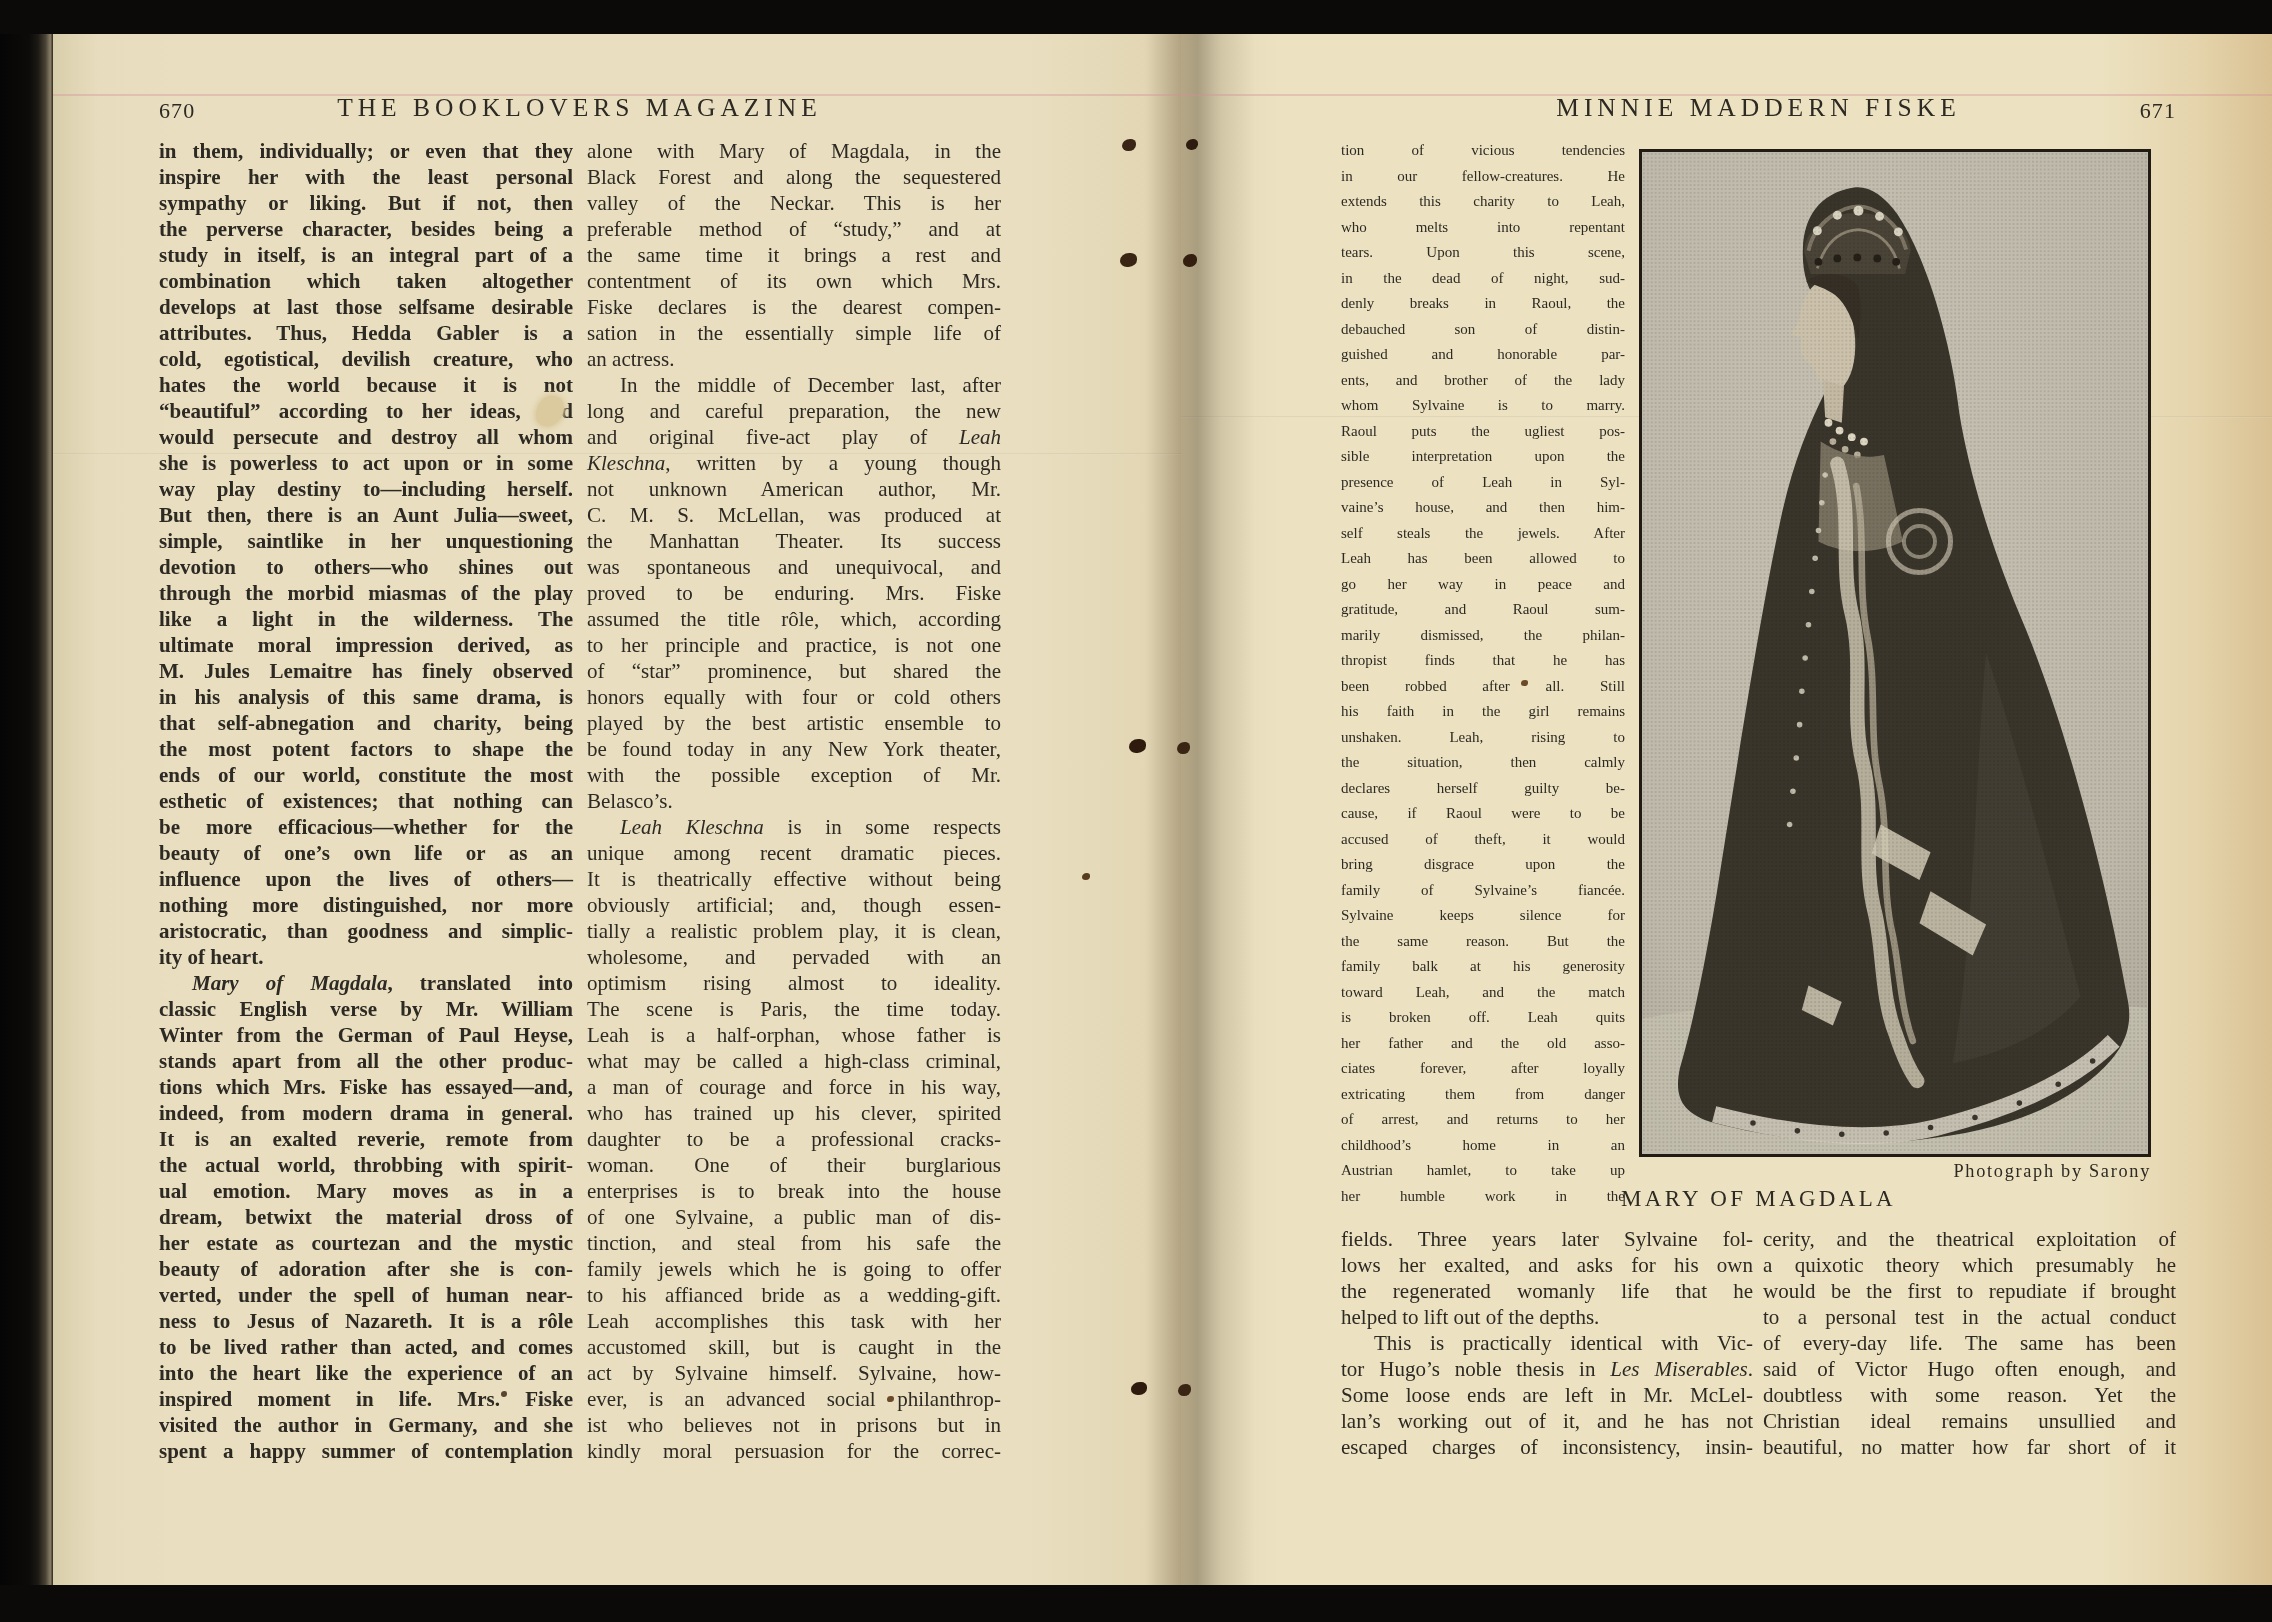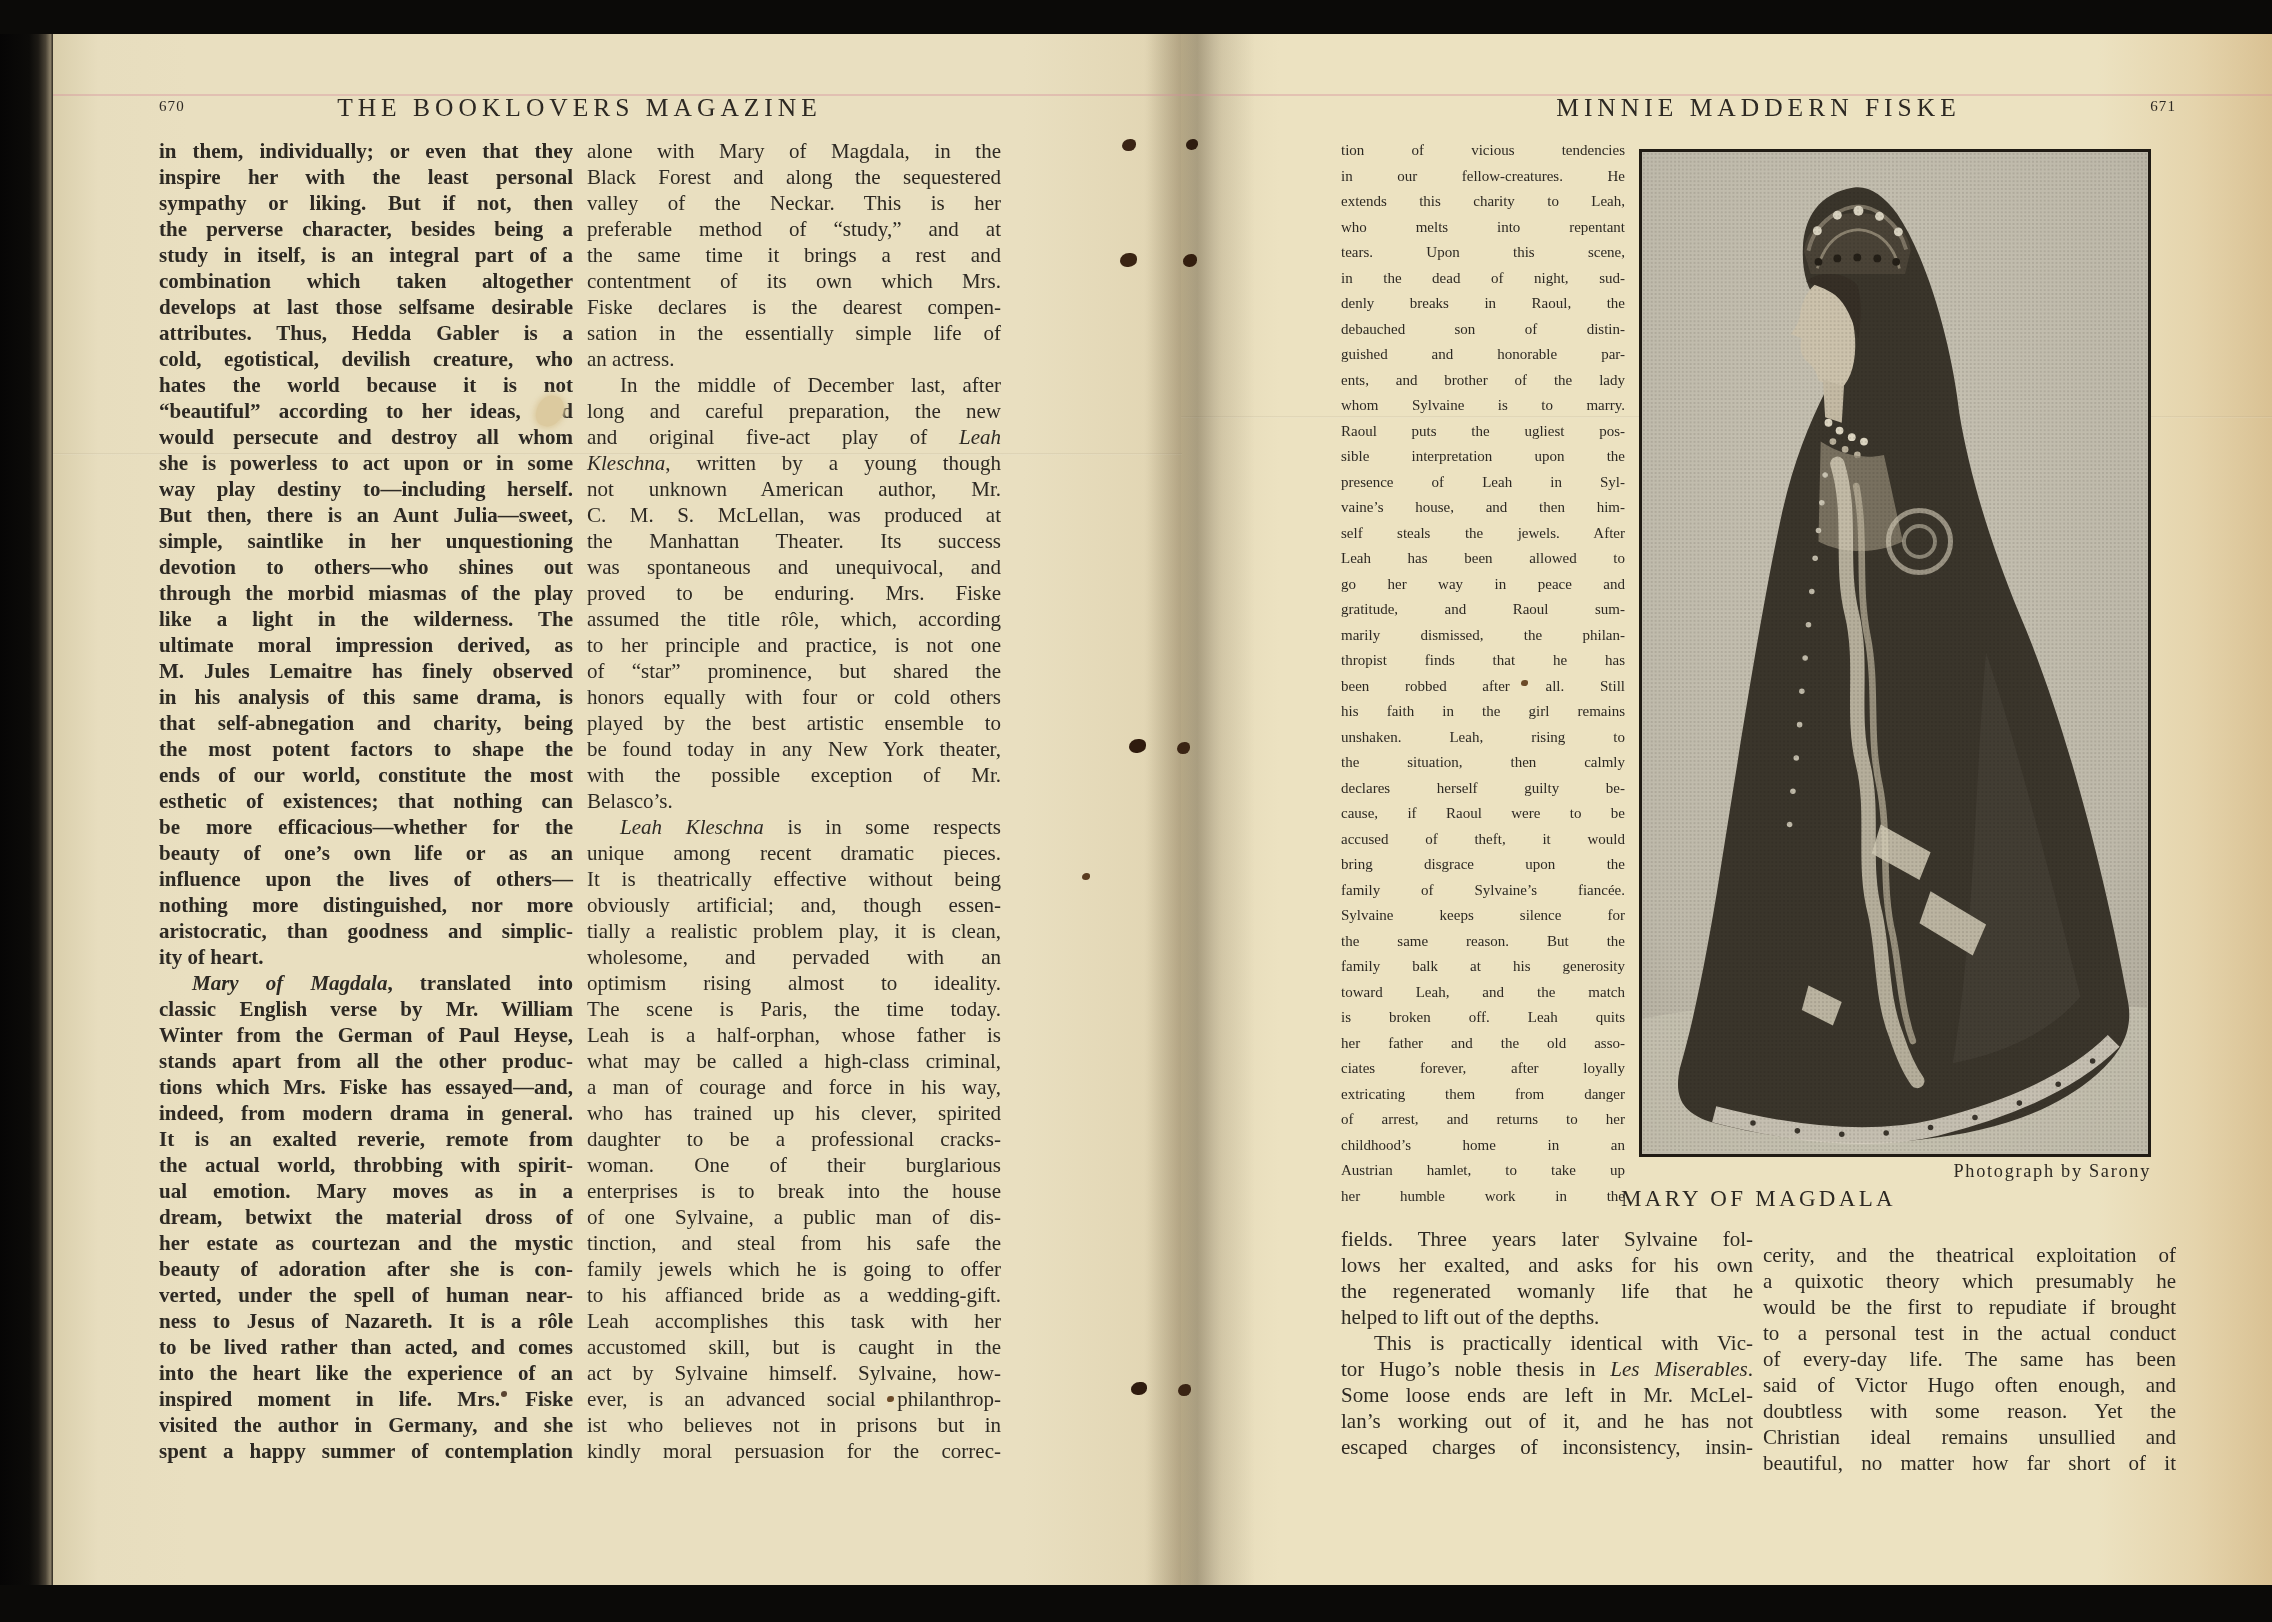--- a/index.html
+++ b/index.html
@@ -37,7 +37,7 @@
           box-shadow:0 0 5.6px 2.2px rgba(220,202,159,.9);z-index:5;}
 
   
-  .folio{font-size:15px;letter-spacing:1.1px;z-index:4;}
+  .folio{font-size:22px;letter-spacing:1.1px;z-index:4;}
   .running-head{font-size:25.5px;letter-spacing:5px;text-align:center;z-index:4;
     font-family:"Liberation Serif","DejaVu Serif",serif;}
 

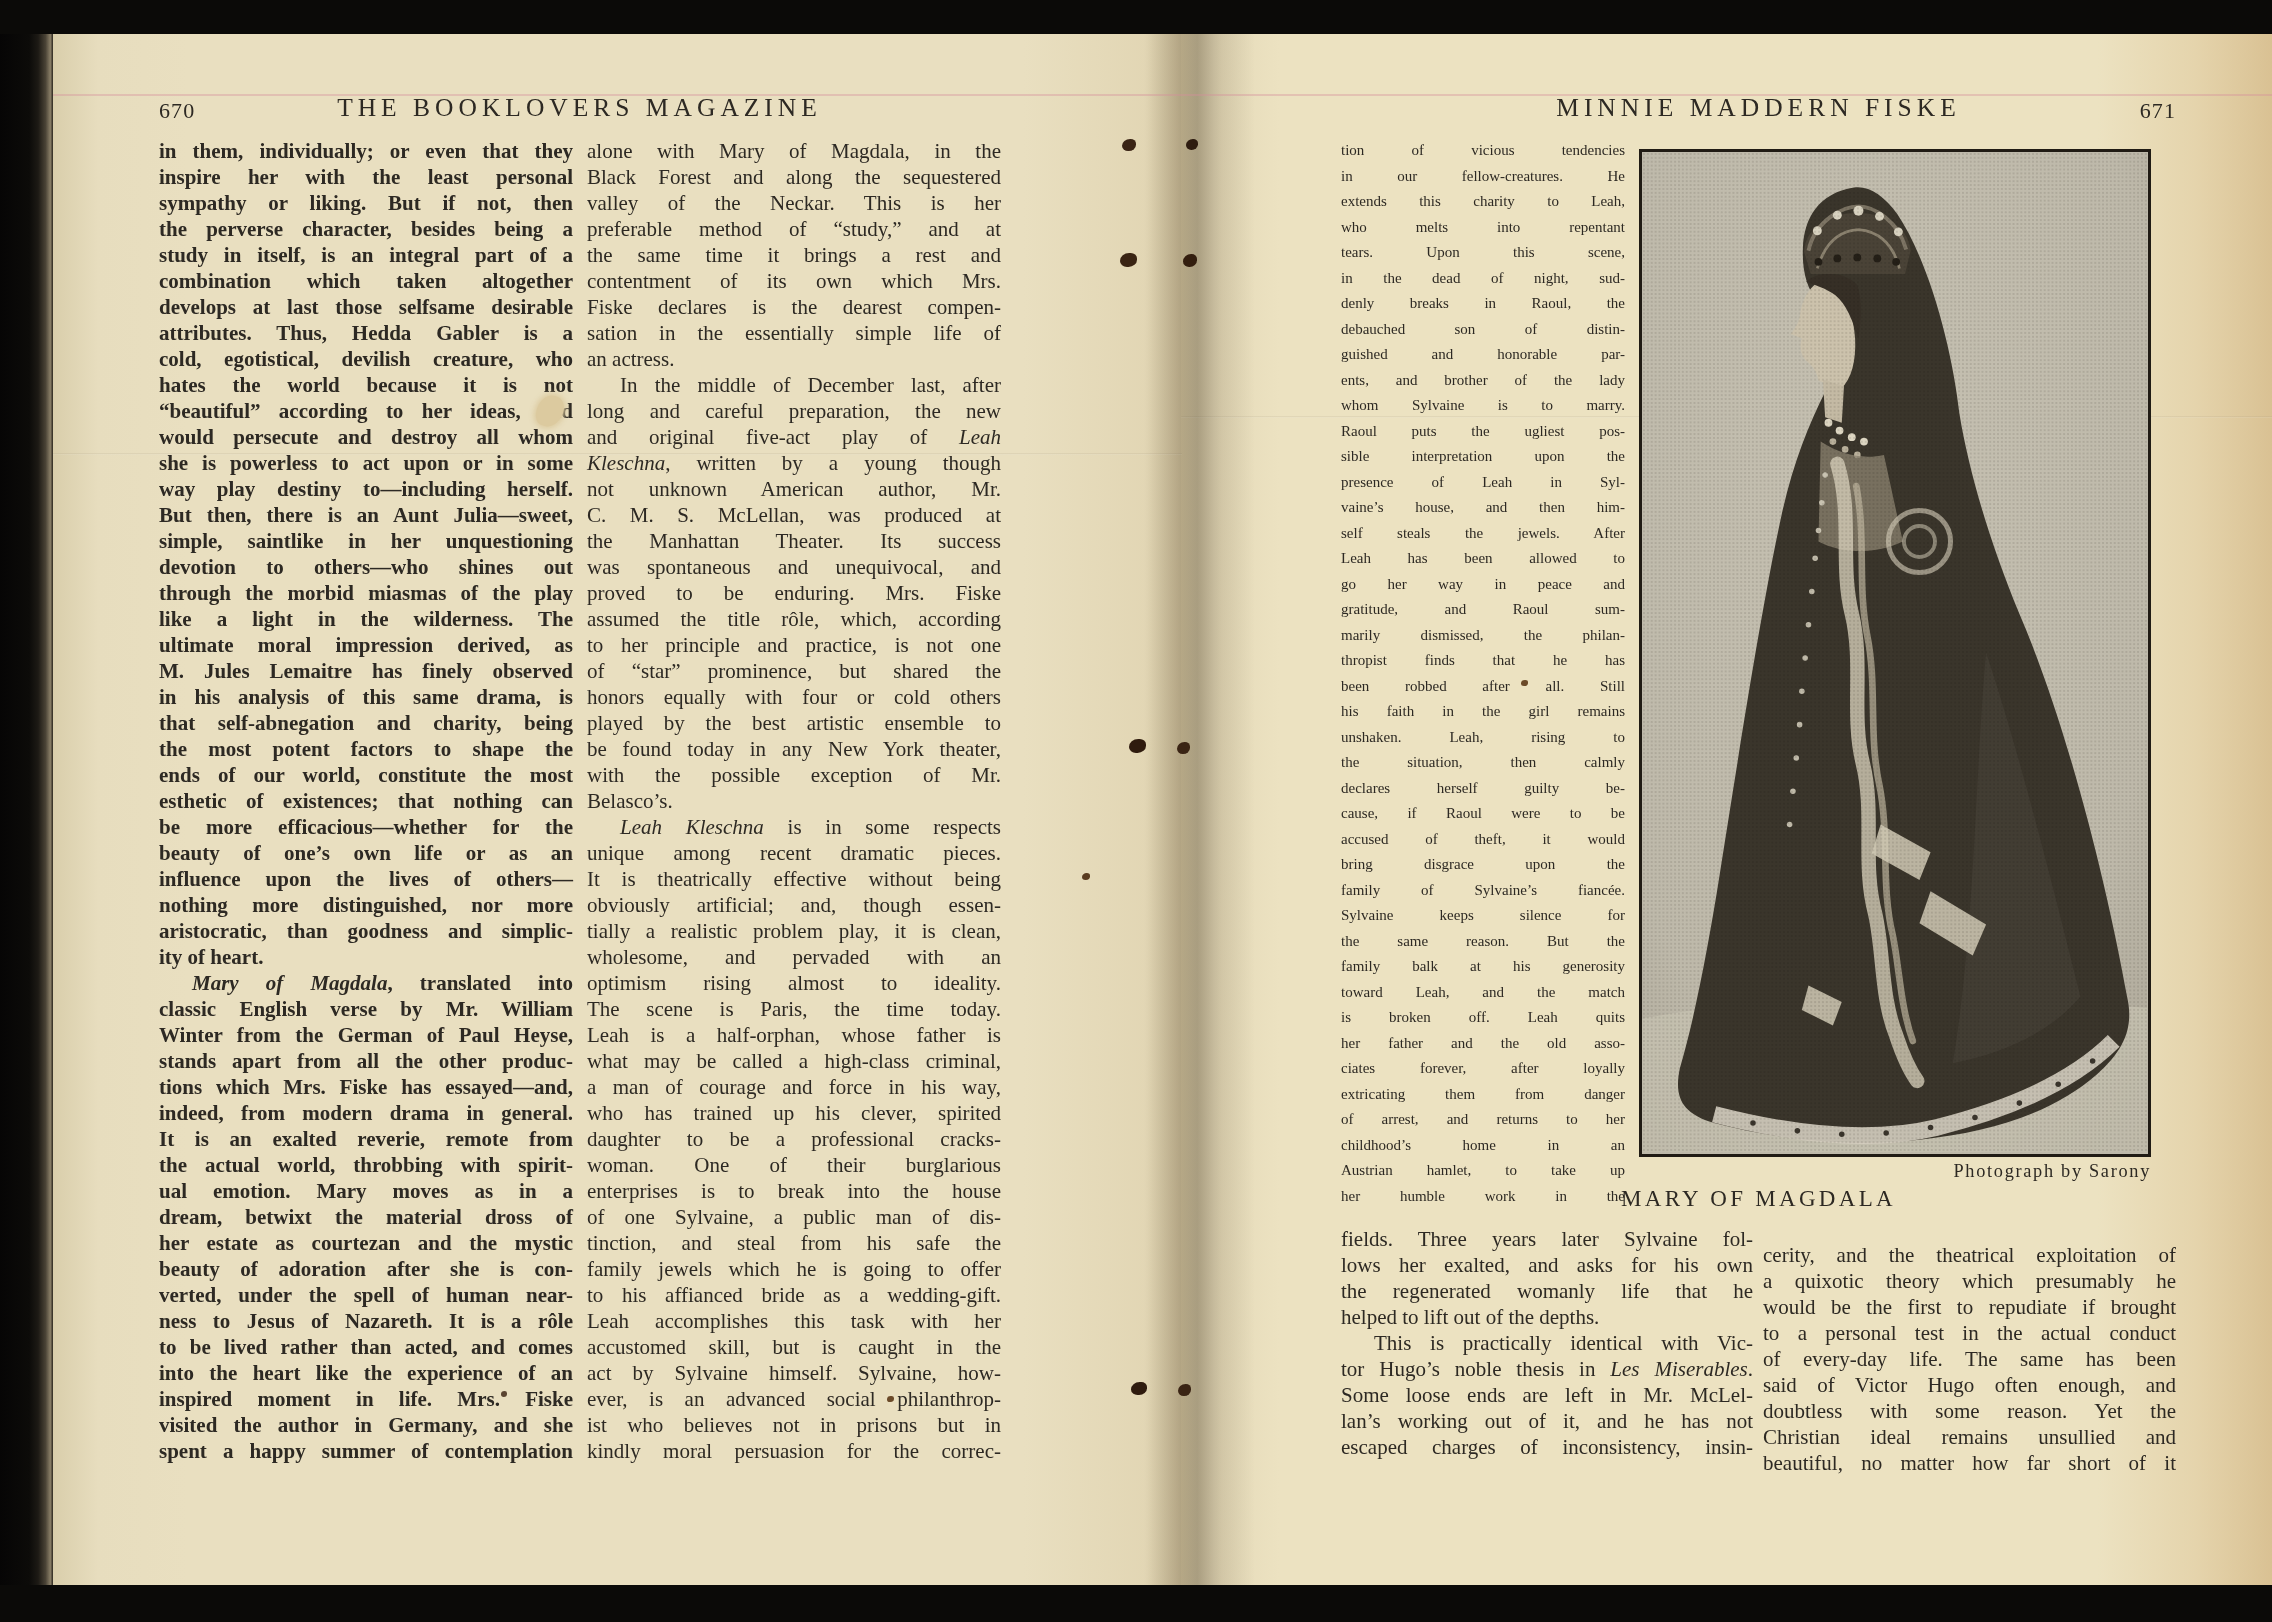--- a/index.html
+++ b/index.html
@@ -243,7 +243,7 @@
     <div class="tl j">lan’s working out of it, and he has not</div>
     <div class="tl j">escaped charges of inconsistency, insin-</div>
   </div>
-<div class="abs col main-col" style="left:1763px;top:1226px;width:413px;margin-top:16px;">
+<div class="abs col main-col" style="left:1763px;top:1226px;width:413px;">
     <div class="tl j">cerity, and the theatrical exploitation of</div>
     <div class="tl j">a quixotic theory which presumably he</div>
     <div class="tl j">would be the first to repudiate if brought</div>

